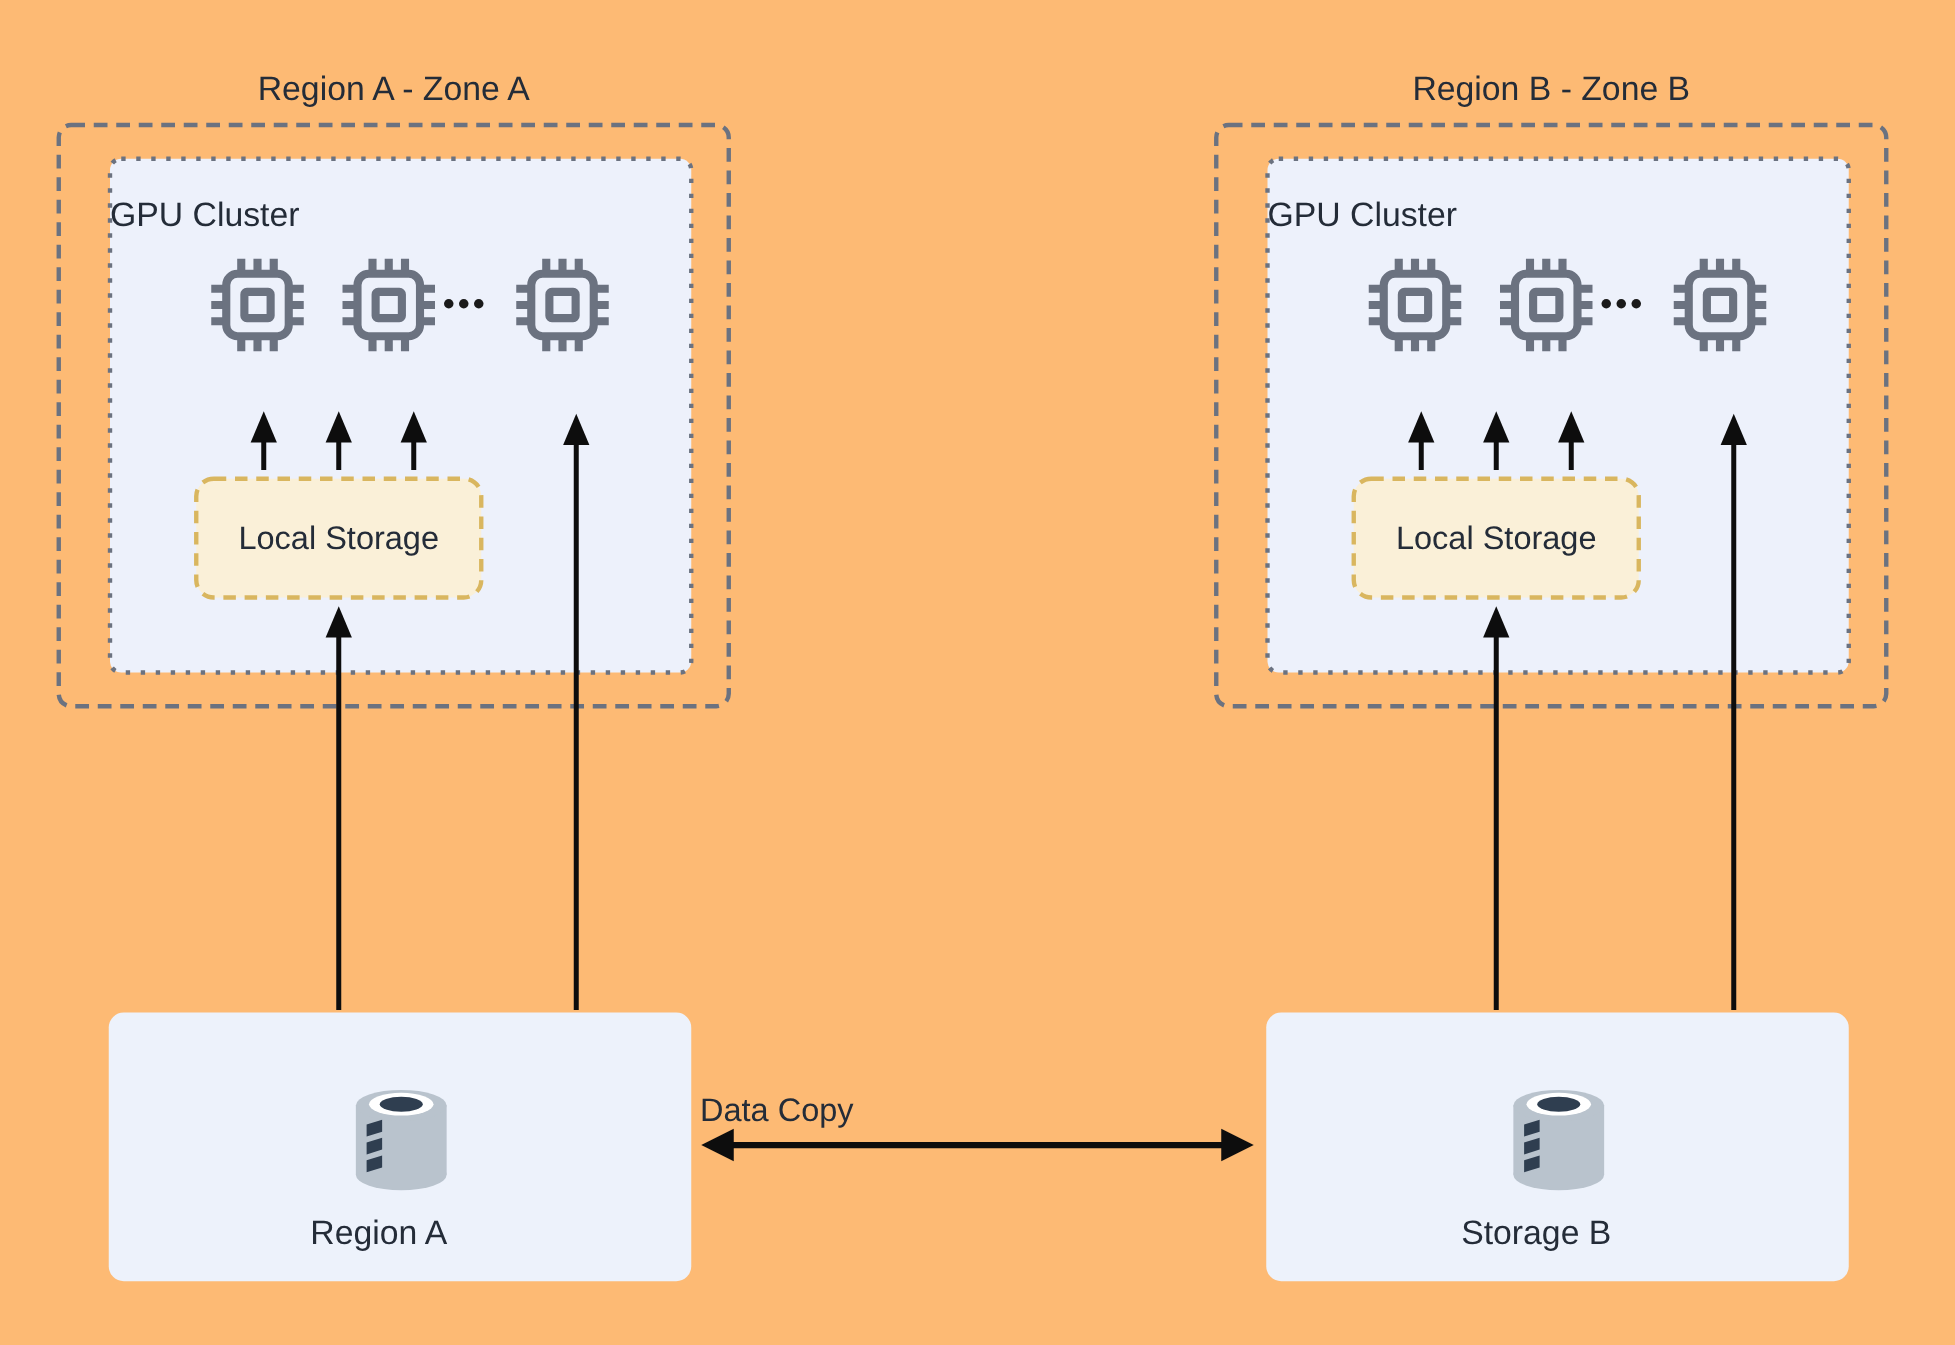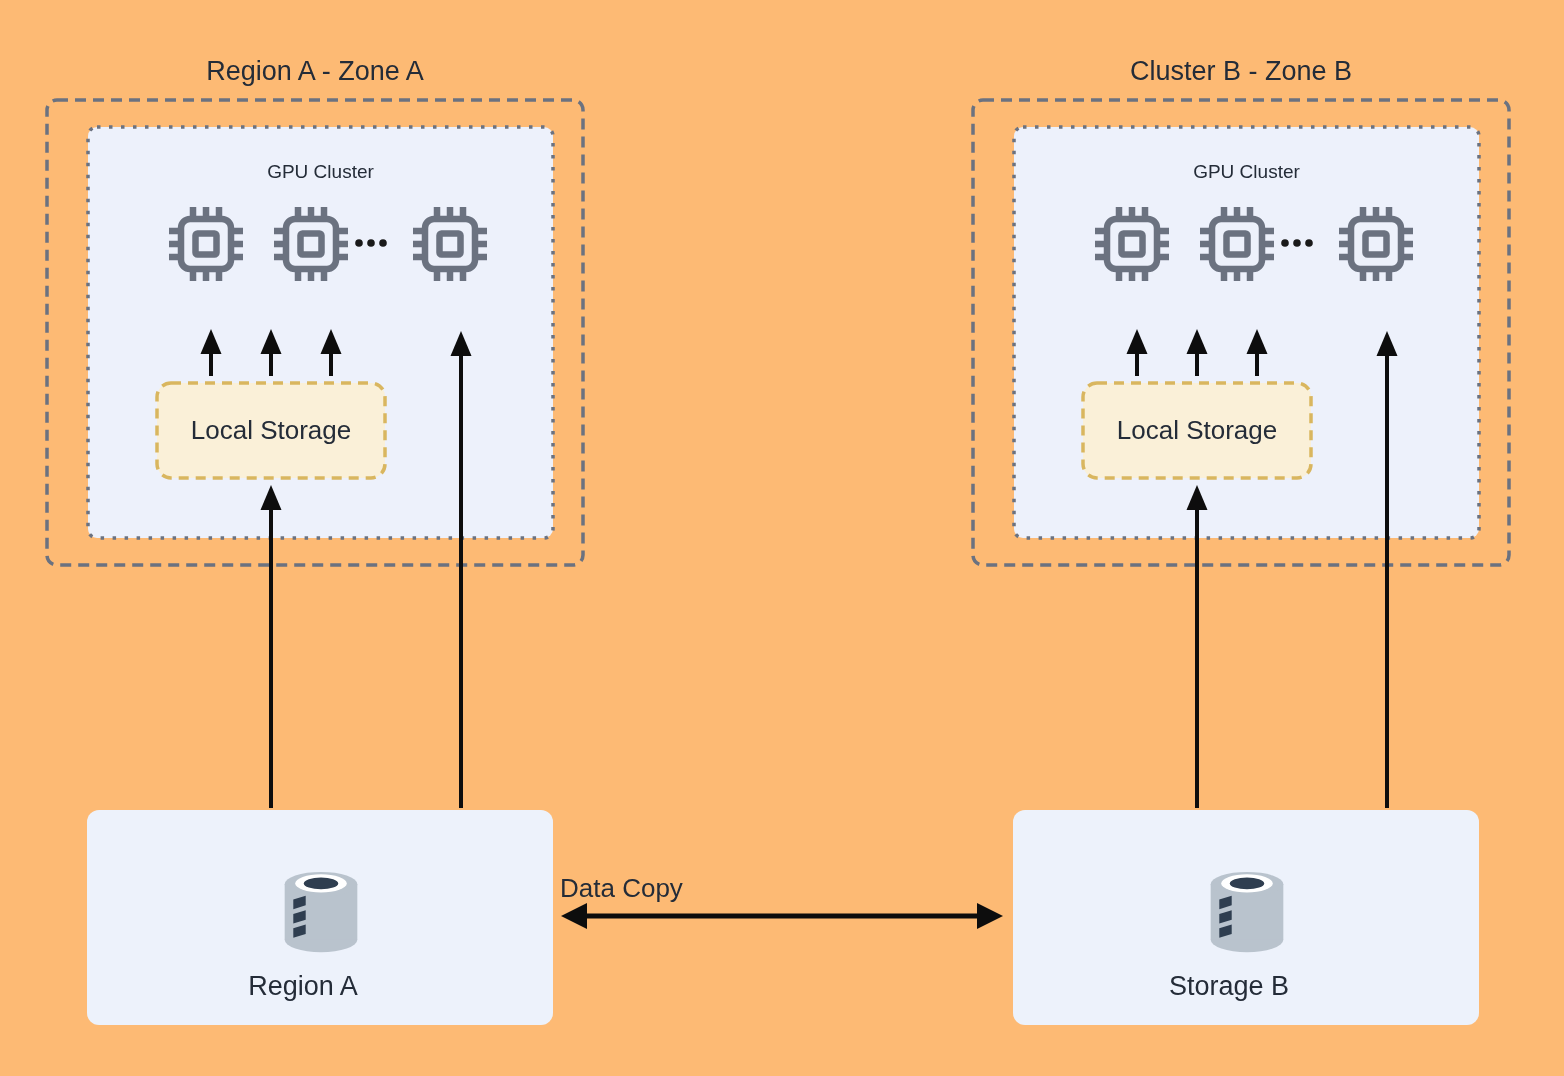--- a/index.html
+++ b/index.html
@@ -135,7 +135,7 @@
           <polygon stroke="none" points="450.5,356 471.5,356 461,331"></polygon>
       </g>
     </svg>
-    <div class="zone-title">Cluster B - Zone B</div>
+    <div class="zone-title">Region B - Zone B</div>
     <div class="cluster-label">GPU Cluster</div>
     <div class="storage-label">Local Storage</div>
     <div class="region-label">Storage B</div>

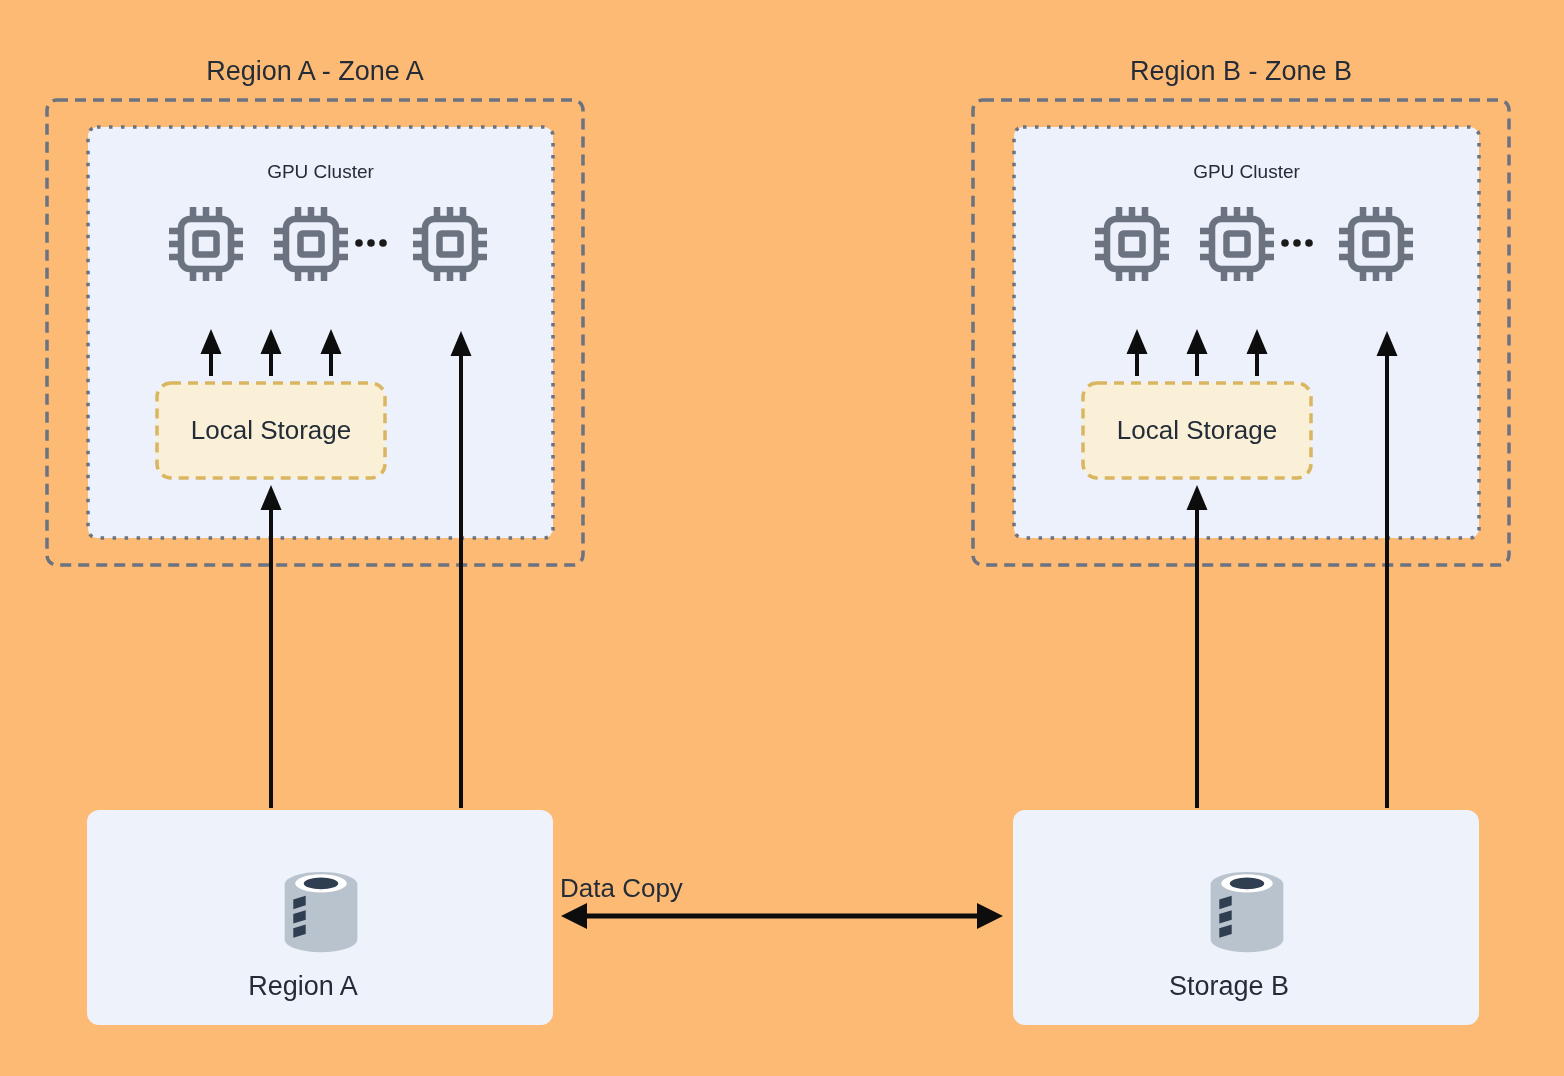--- a/index.html
+++ b/index.html
@@ -21,7 +21,7 @@
   }
   .cluster-label {
     position: absolute; left: 88px; top: 156px; width: 465px;
-    font-size: 19px; text-align: center; line-height: 32px;
+    font-size: 27px; line-height: 32px;
   }
   .storage-label {
     position: absolute; left: 157px; top: 383px; width: 228px; height: 95px;

